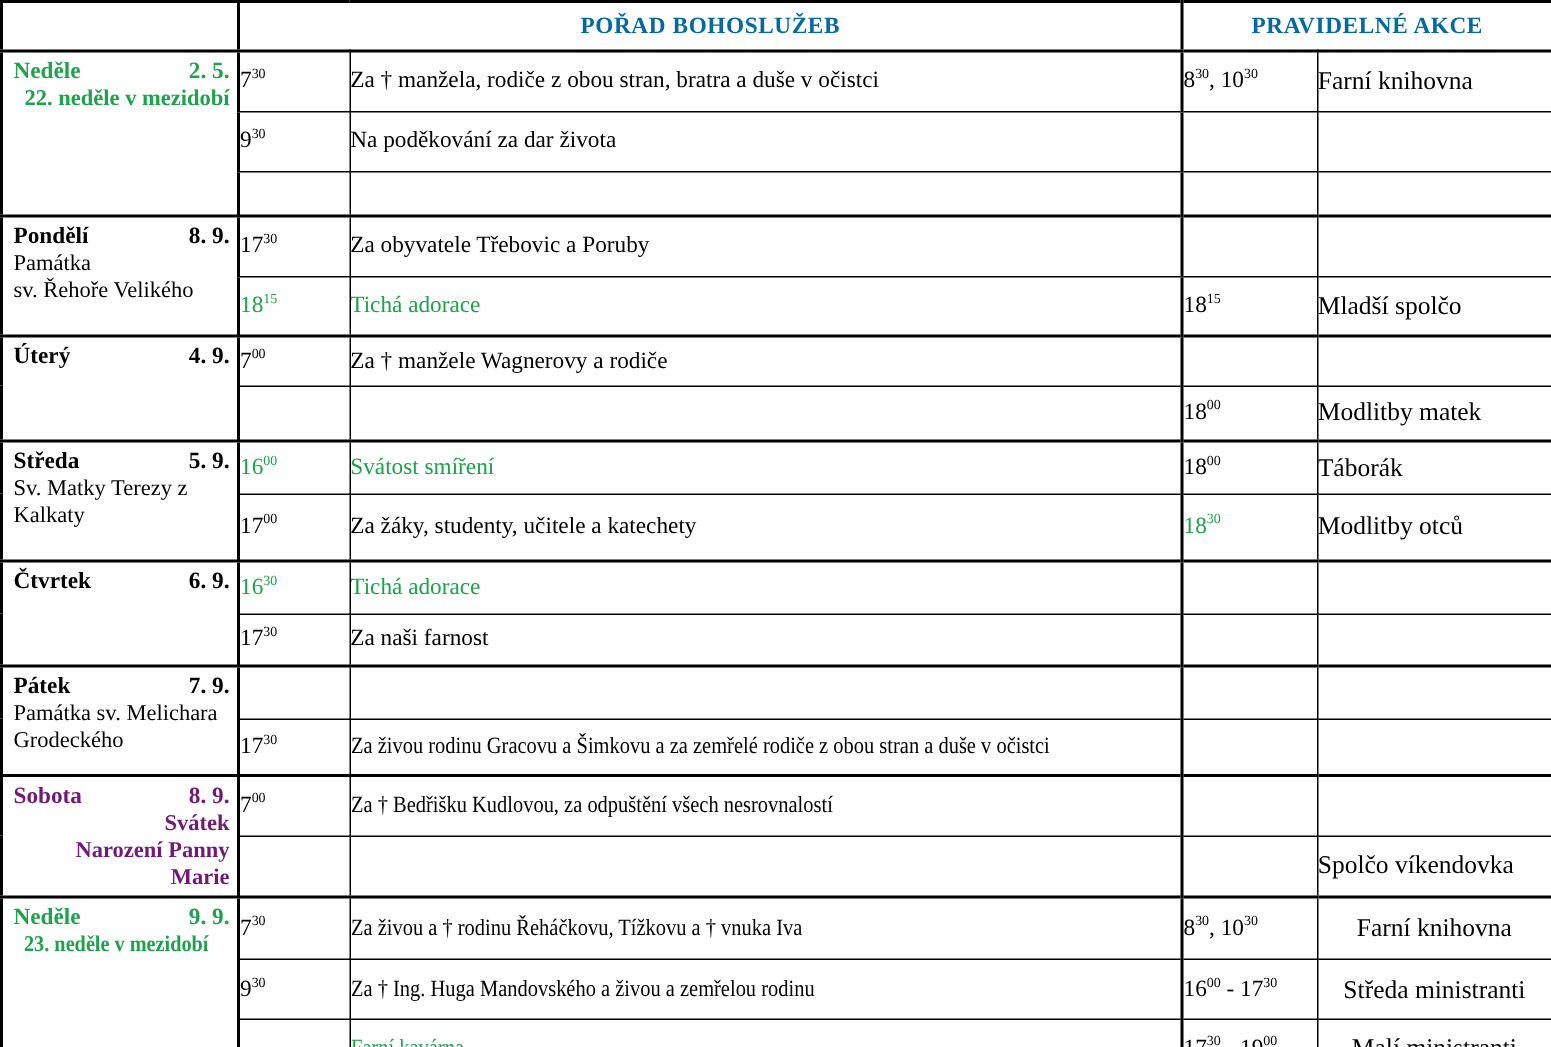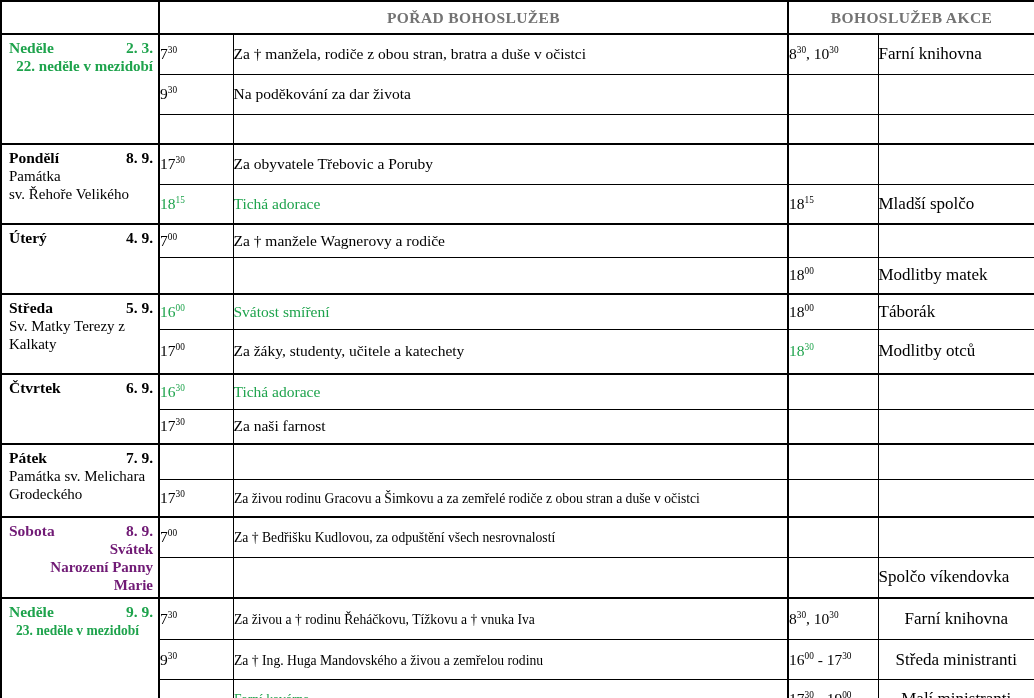--- a/index.html
+++ b/index.html
@@ -11,7 +11,7 @@
   table.sched{border:2px solid #000;}
   tr.blk td{border-top-width:2px;}
   .c-time,.c-etime,th.h-serv,th.h-akce{border-left-width:2px !important;}
-  tr.hdr th{border-bottom-width:2px;height:33px;font-size:15.5px;font-weight:bold;letter-spacing:.4px;color:#737373;text-align:center;vertical-align:middle;}
+  tr.hdr th{border-bottom-width:2px;height:33px;font-size:15.5px;font-weight:bold;letter-spacing:.4px;color:#0369a1;text-align:center;vertical-align:middle;}
   th.h-corner{background:#fff;}
   
   .c-day{vertical-align:top;}

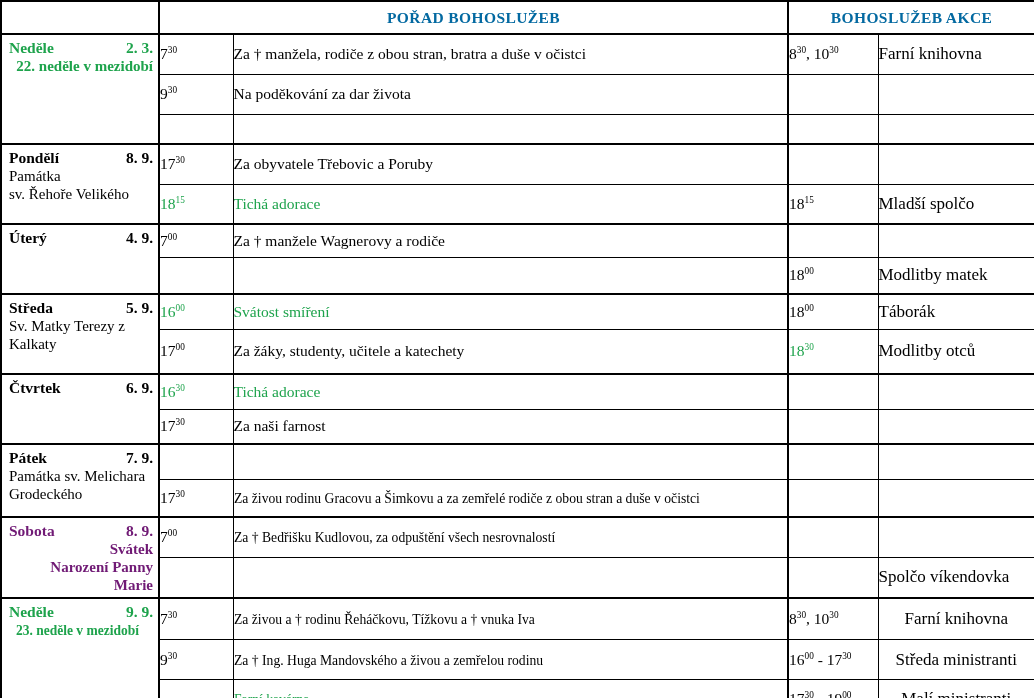--- a/index.html
+++ b/index.html
@@ -48,7 +48,7 @@
         <tr class="hdr">
     <th class="h-corner"></th>
     <th class="h-serv" colspan="2">POŘAD BOHOSLUŽEB</th>
-    <th class="h-akce" colspan="2">BOHOSLUŽEB AKCE</th>
+    <th class="h-akce" colspan="2">PRAVIDELNÉ AKCE</th>
   </tr>
 
   <tr class="blk" style="height:40px">

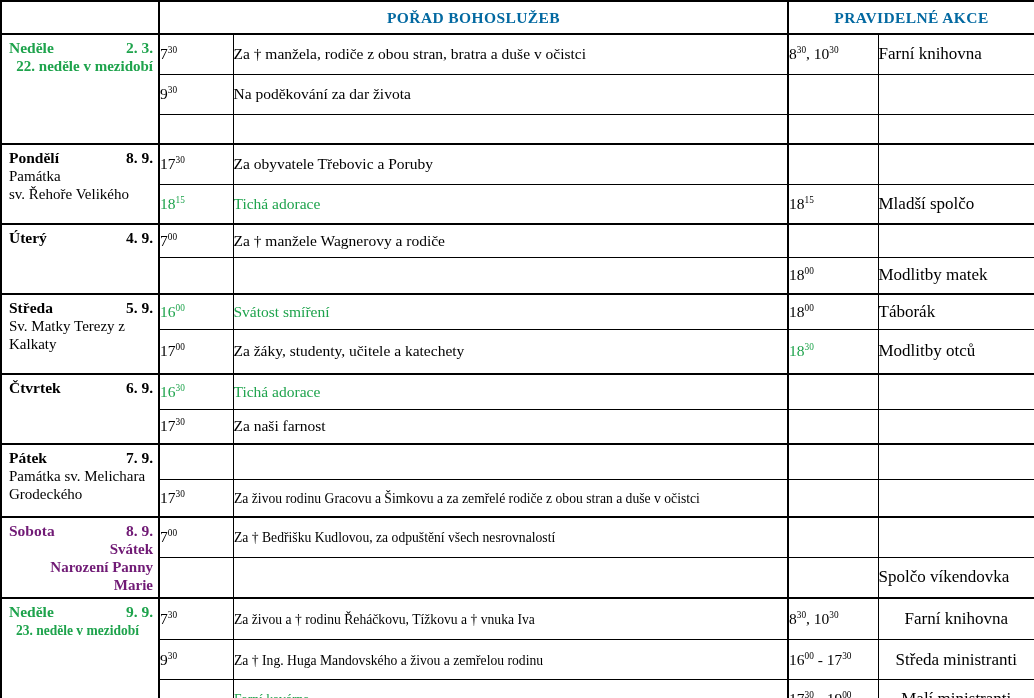--- a/index.html
+++ b/index.html
@@ -56,7 +56,7 @@
       <div class="day-box">
         <div class="day-line">
           <span class="day-name green-t">Neděle</span>
-          <span class="day-date green-t">2. 3.</span>
+          <span class="day-date green-t">2. 5.</span>
         </div>
         <div class="subtitle bold green-t">22. neděle v mezidobí</div>
       </div>

